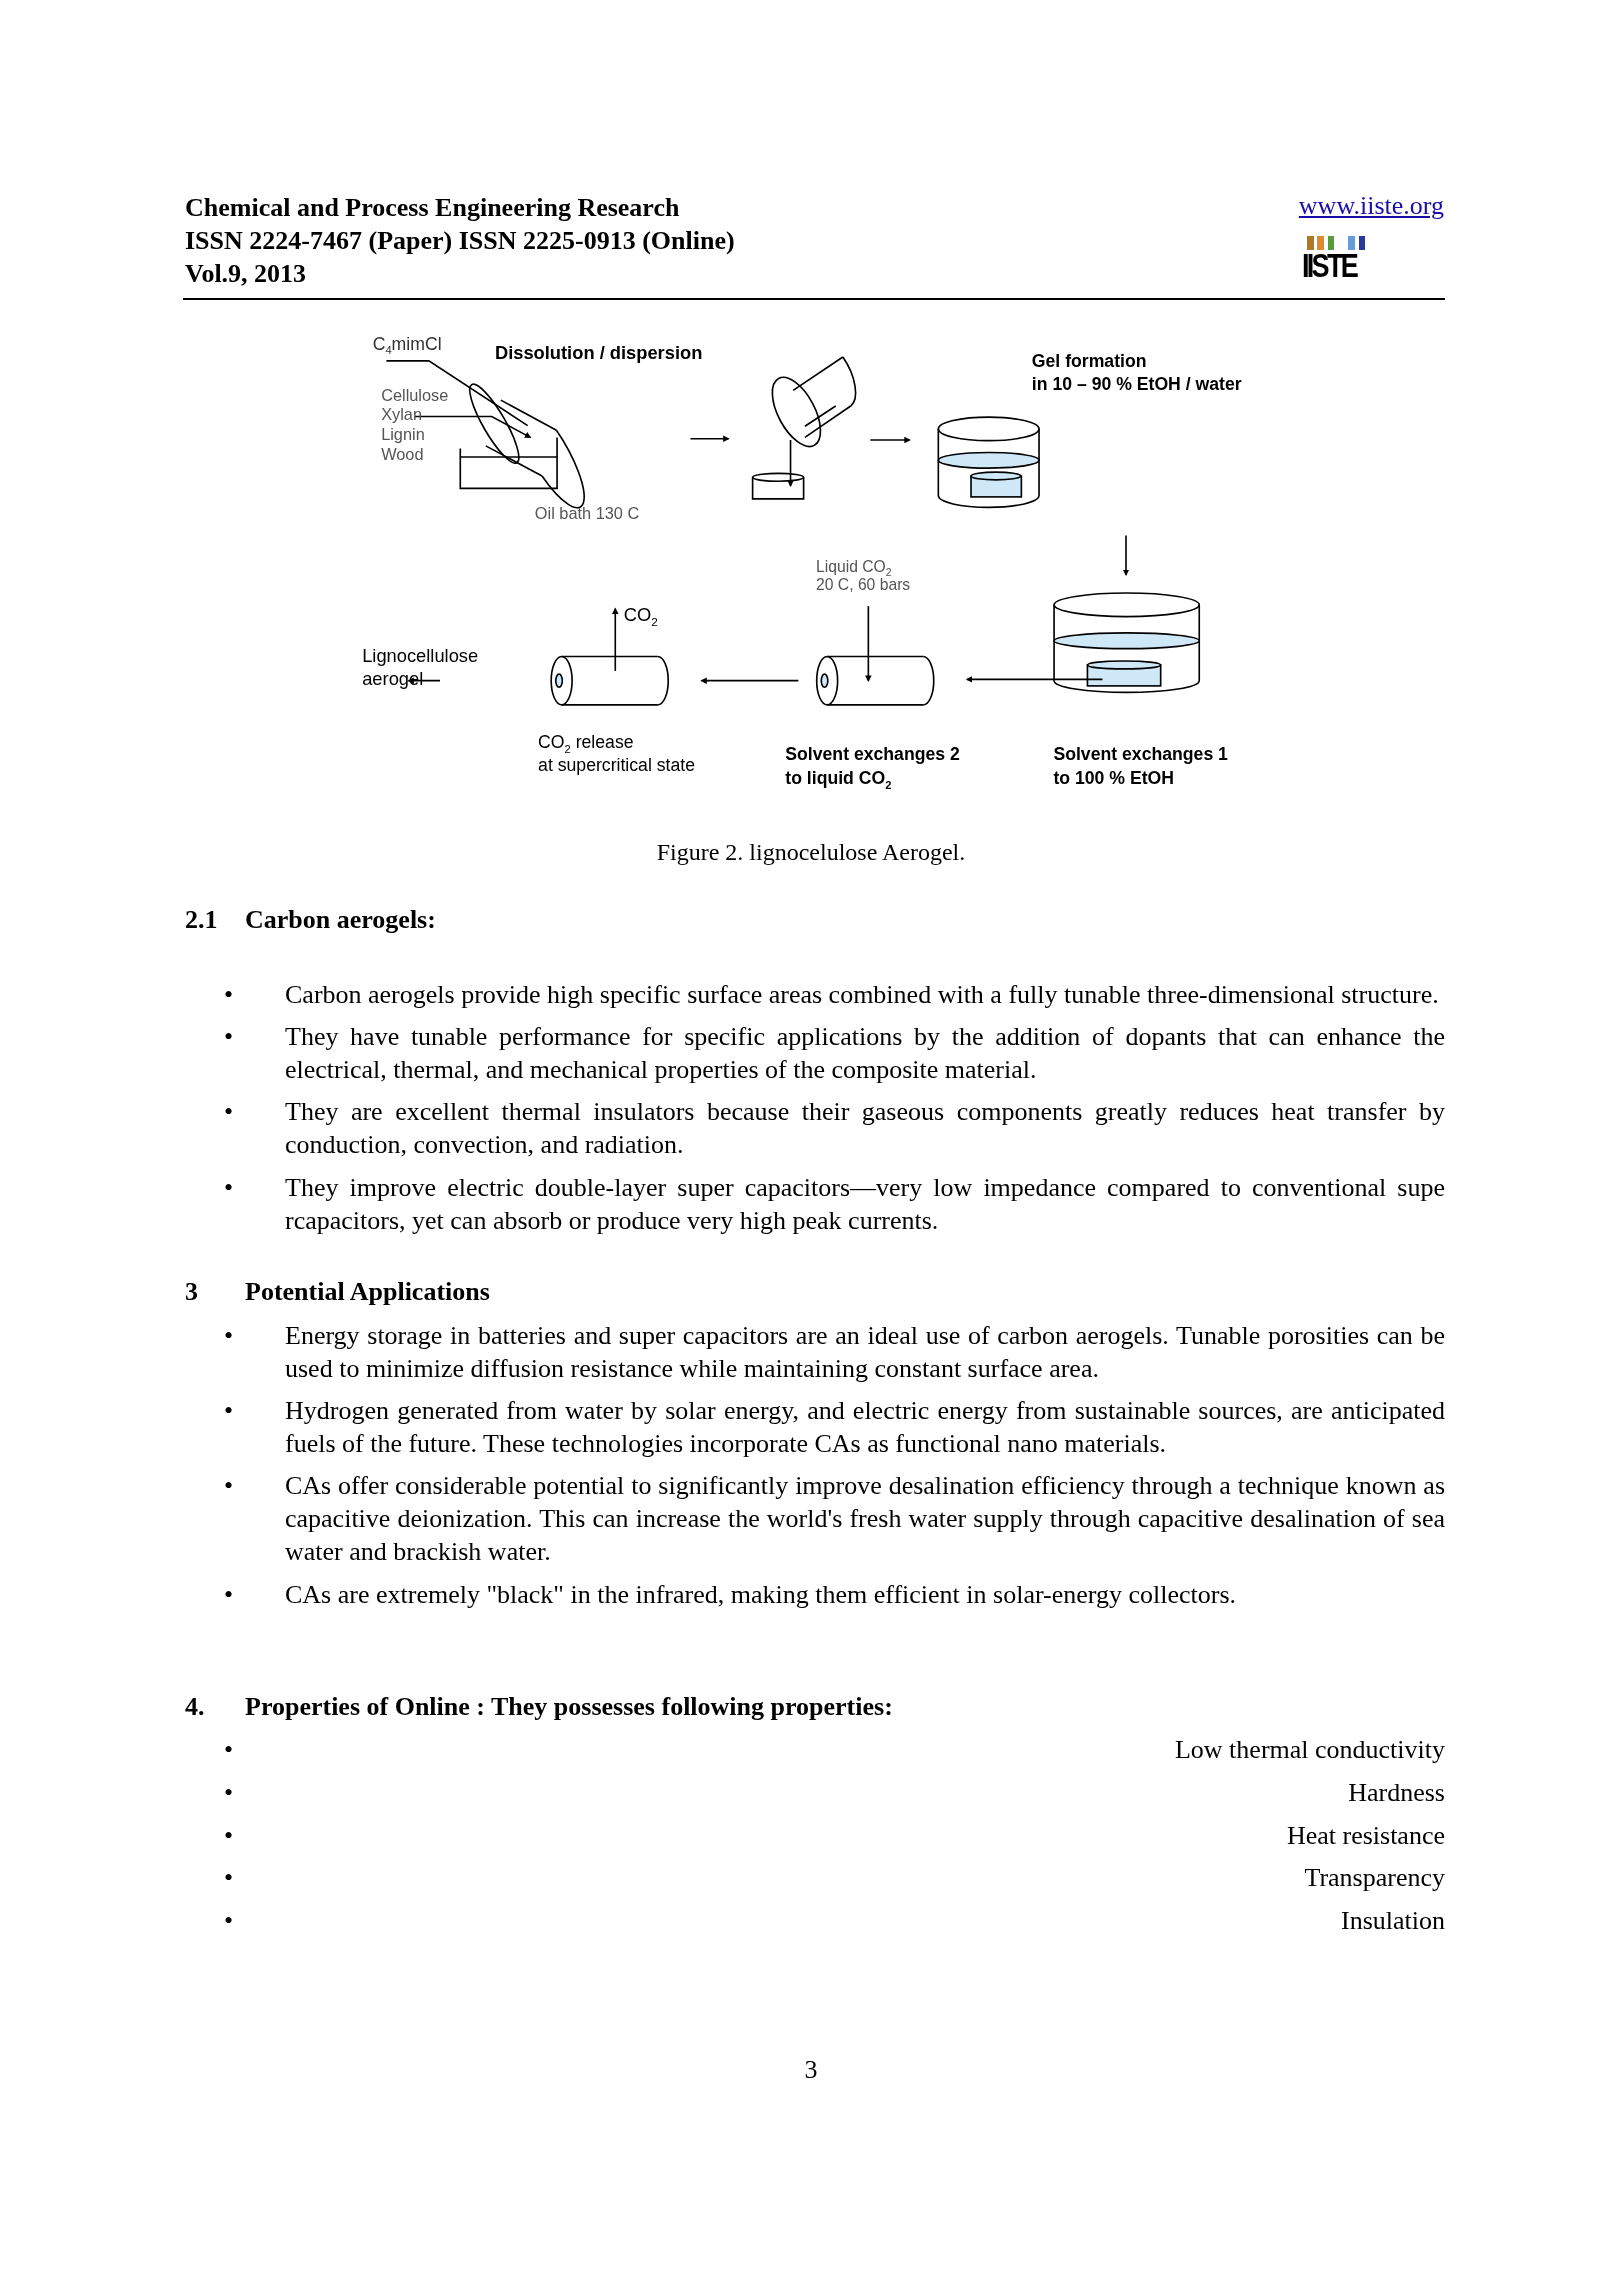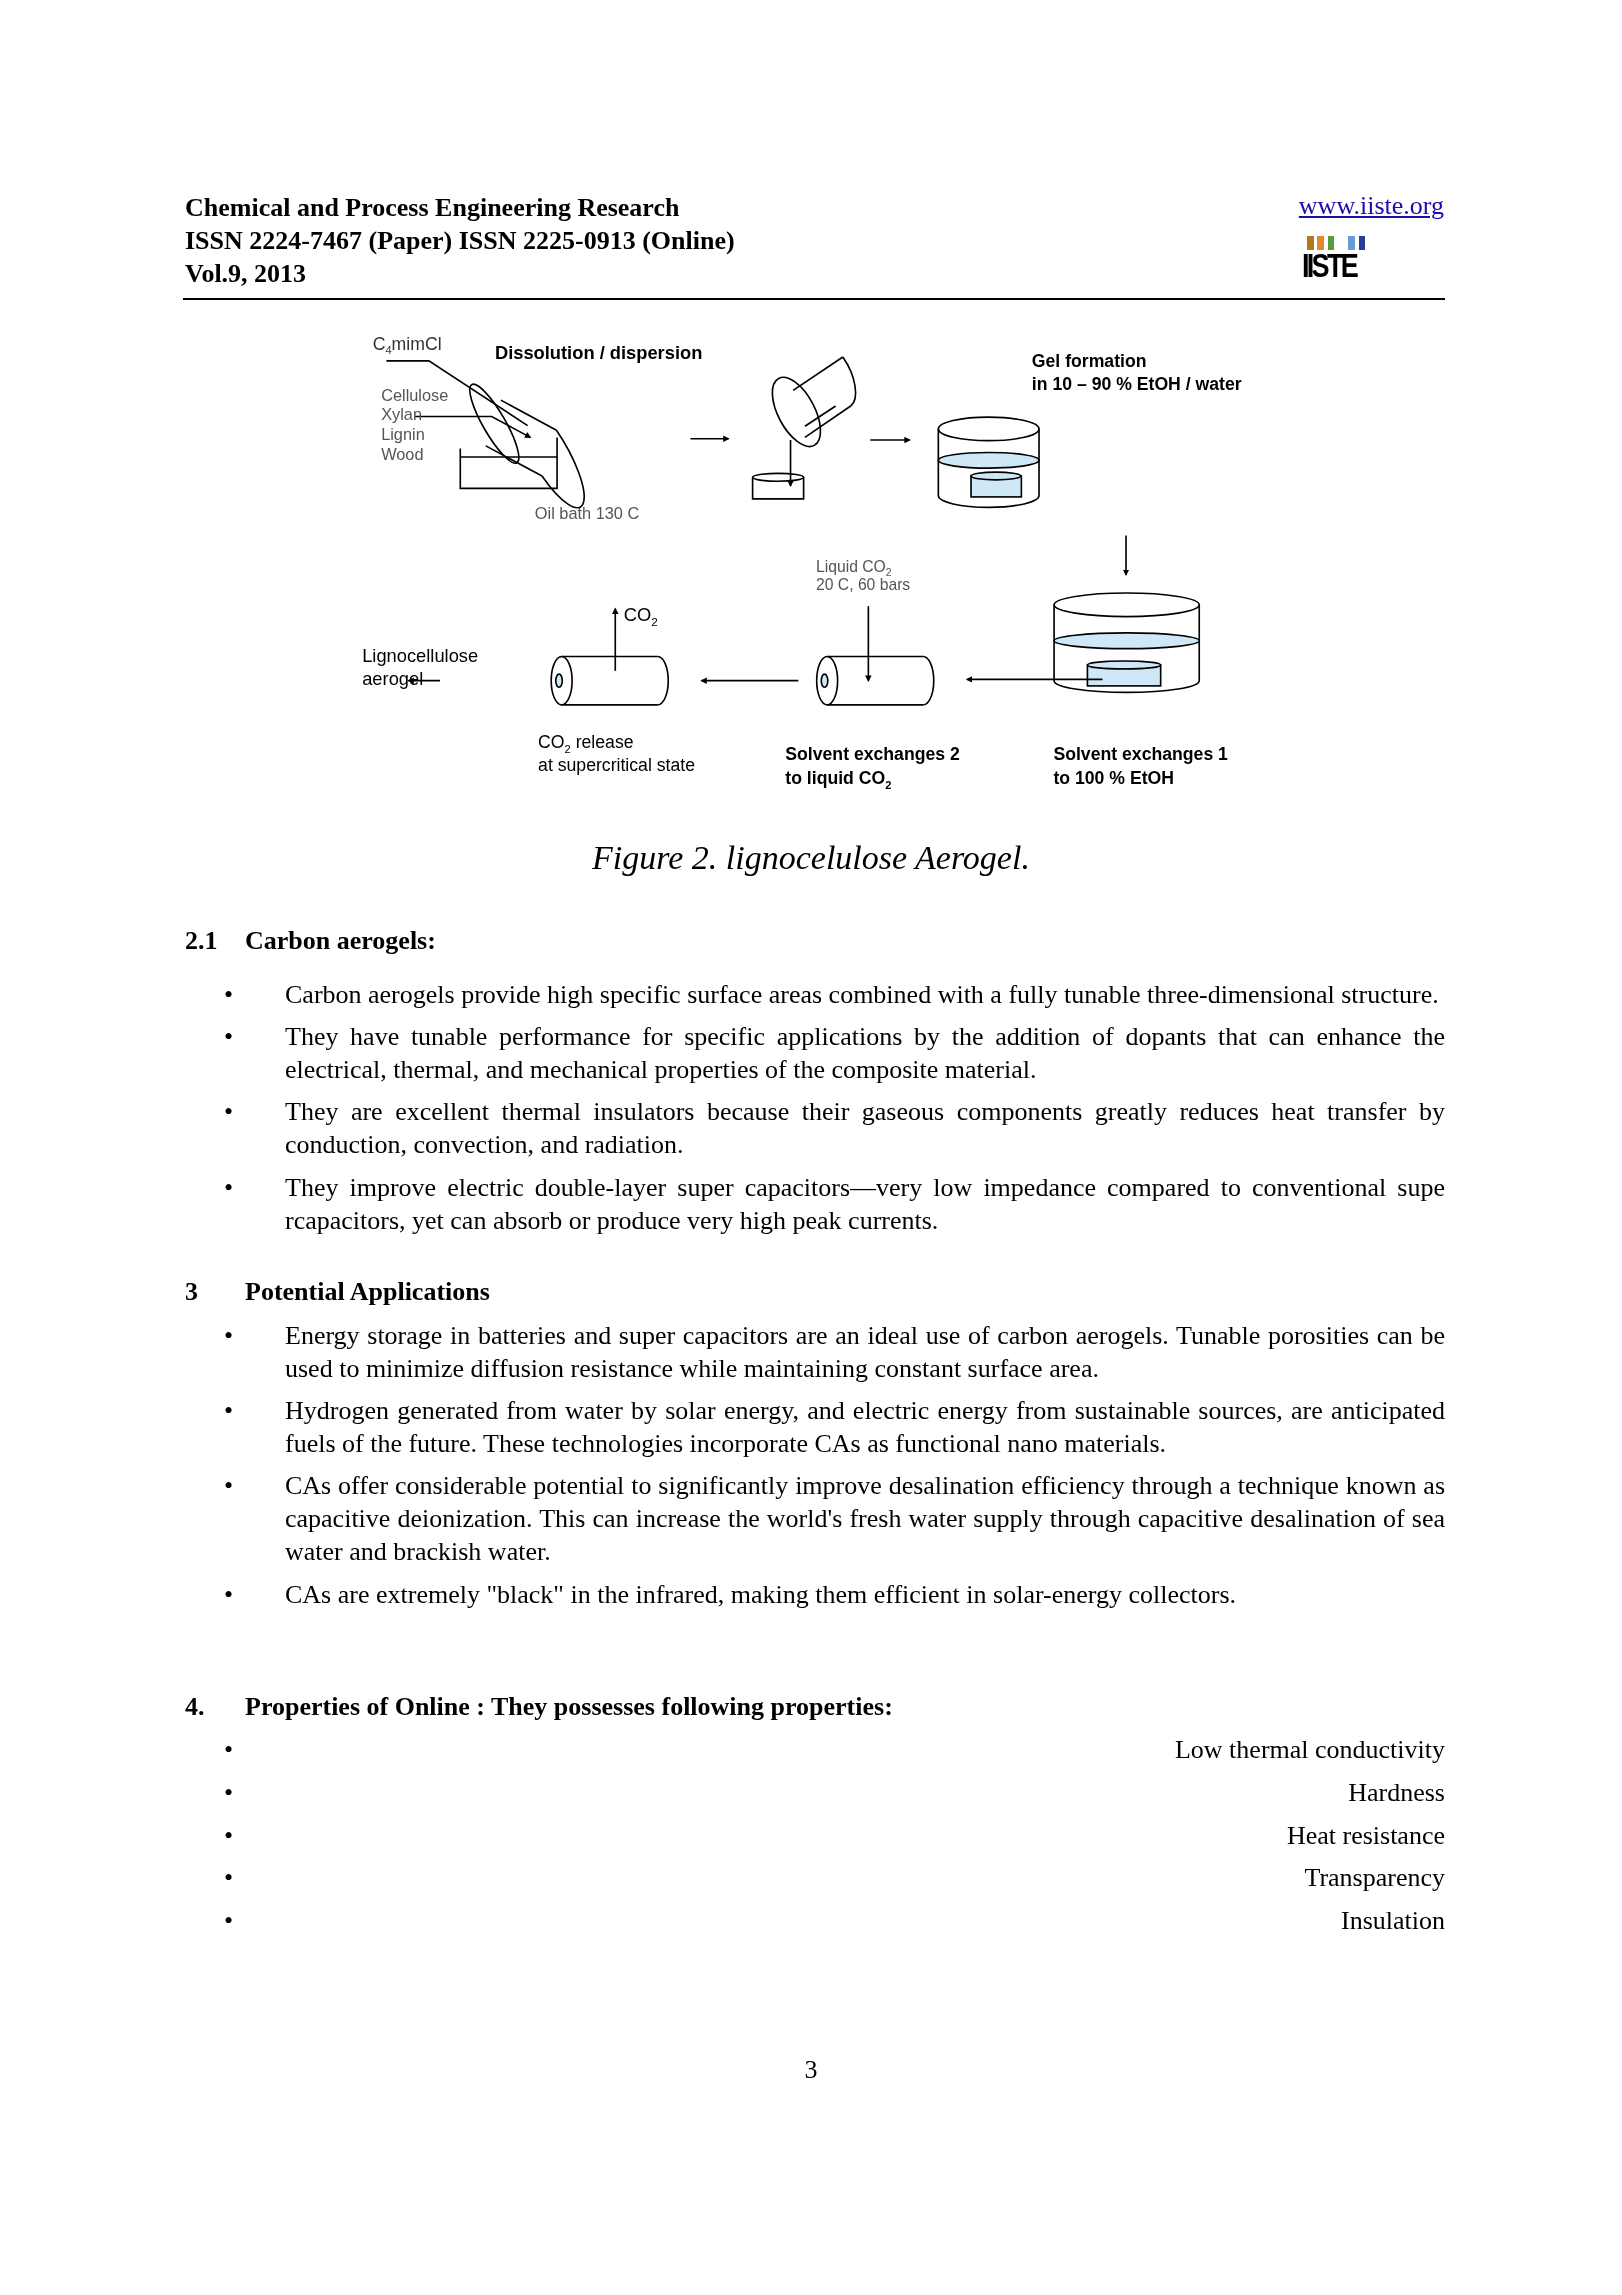--- a/index.html
+++ b/index.html
@@ -16,7 +16,7 @@
                line-height:33px; letter-spacing:-3.3px; transform:scaleX(0.82); transform-origin:left; margin-top:-1.3px; }
   svg.fig { position:absolute; left:327px; top:321px; }
   svg.fig text { font-family:"Liberation Sans","DejaVu Sans",sans-serif; }
-  .caption { position:absolute; left:0; width:1622px; text-align:center; top:839px; font-size:34px;font-style:italic; }
+  .caption { position:absolute; left:0; width:1622px; text-align:center; top:839px; font-size:24px; }
   .sec { position:absolute; left:185px; font-weight:bold; font-size:26px; white-space:nowrap; }
   .sec .num { display:inline-block; width:60px; }
   ul.blist { position:absolute; left:185px; width:1260px; margin:0; padding:0; list-style:none; }

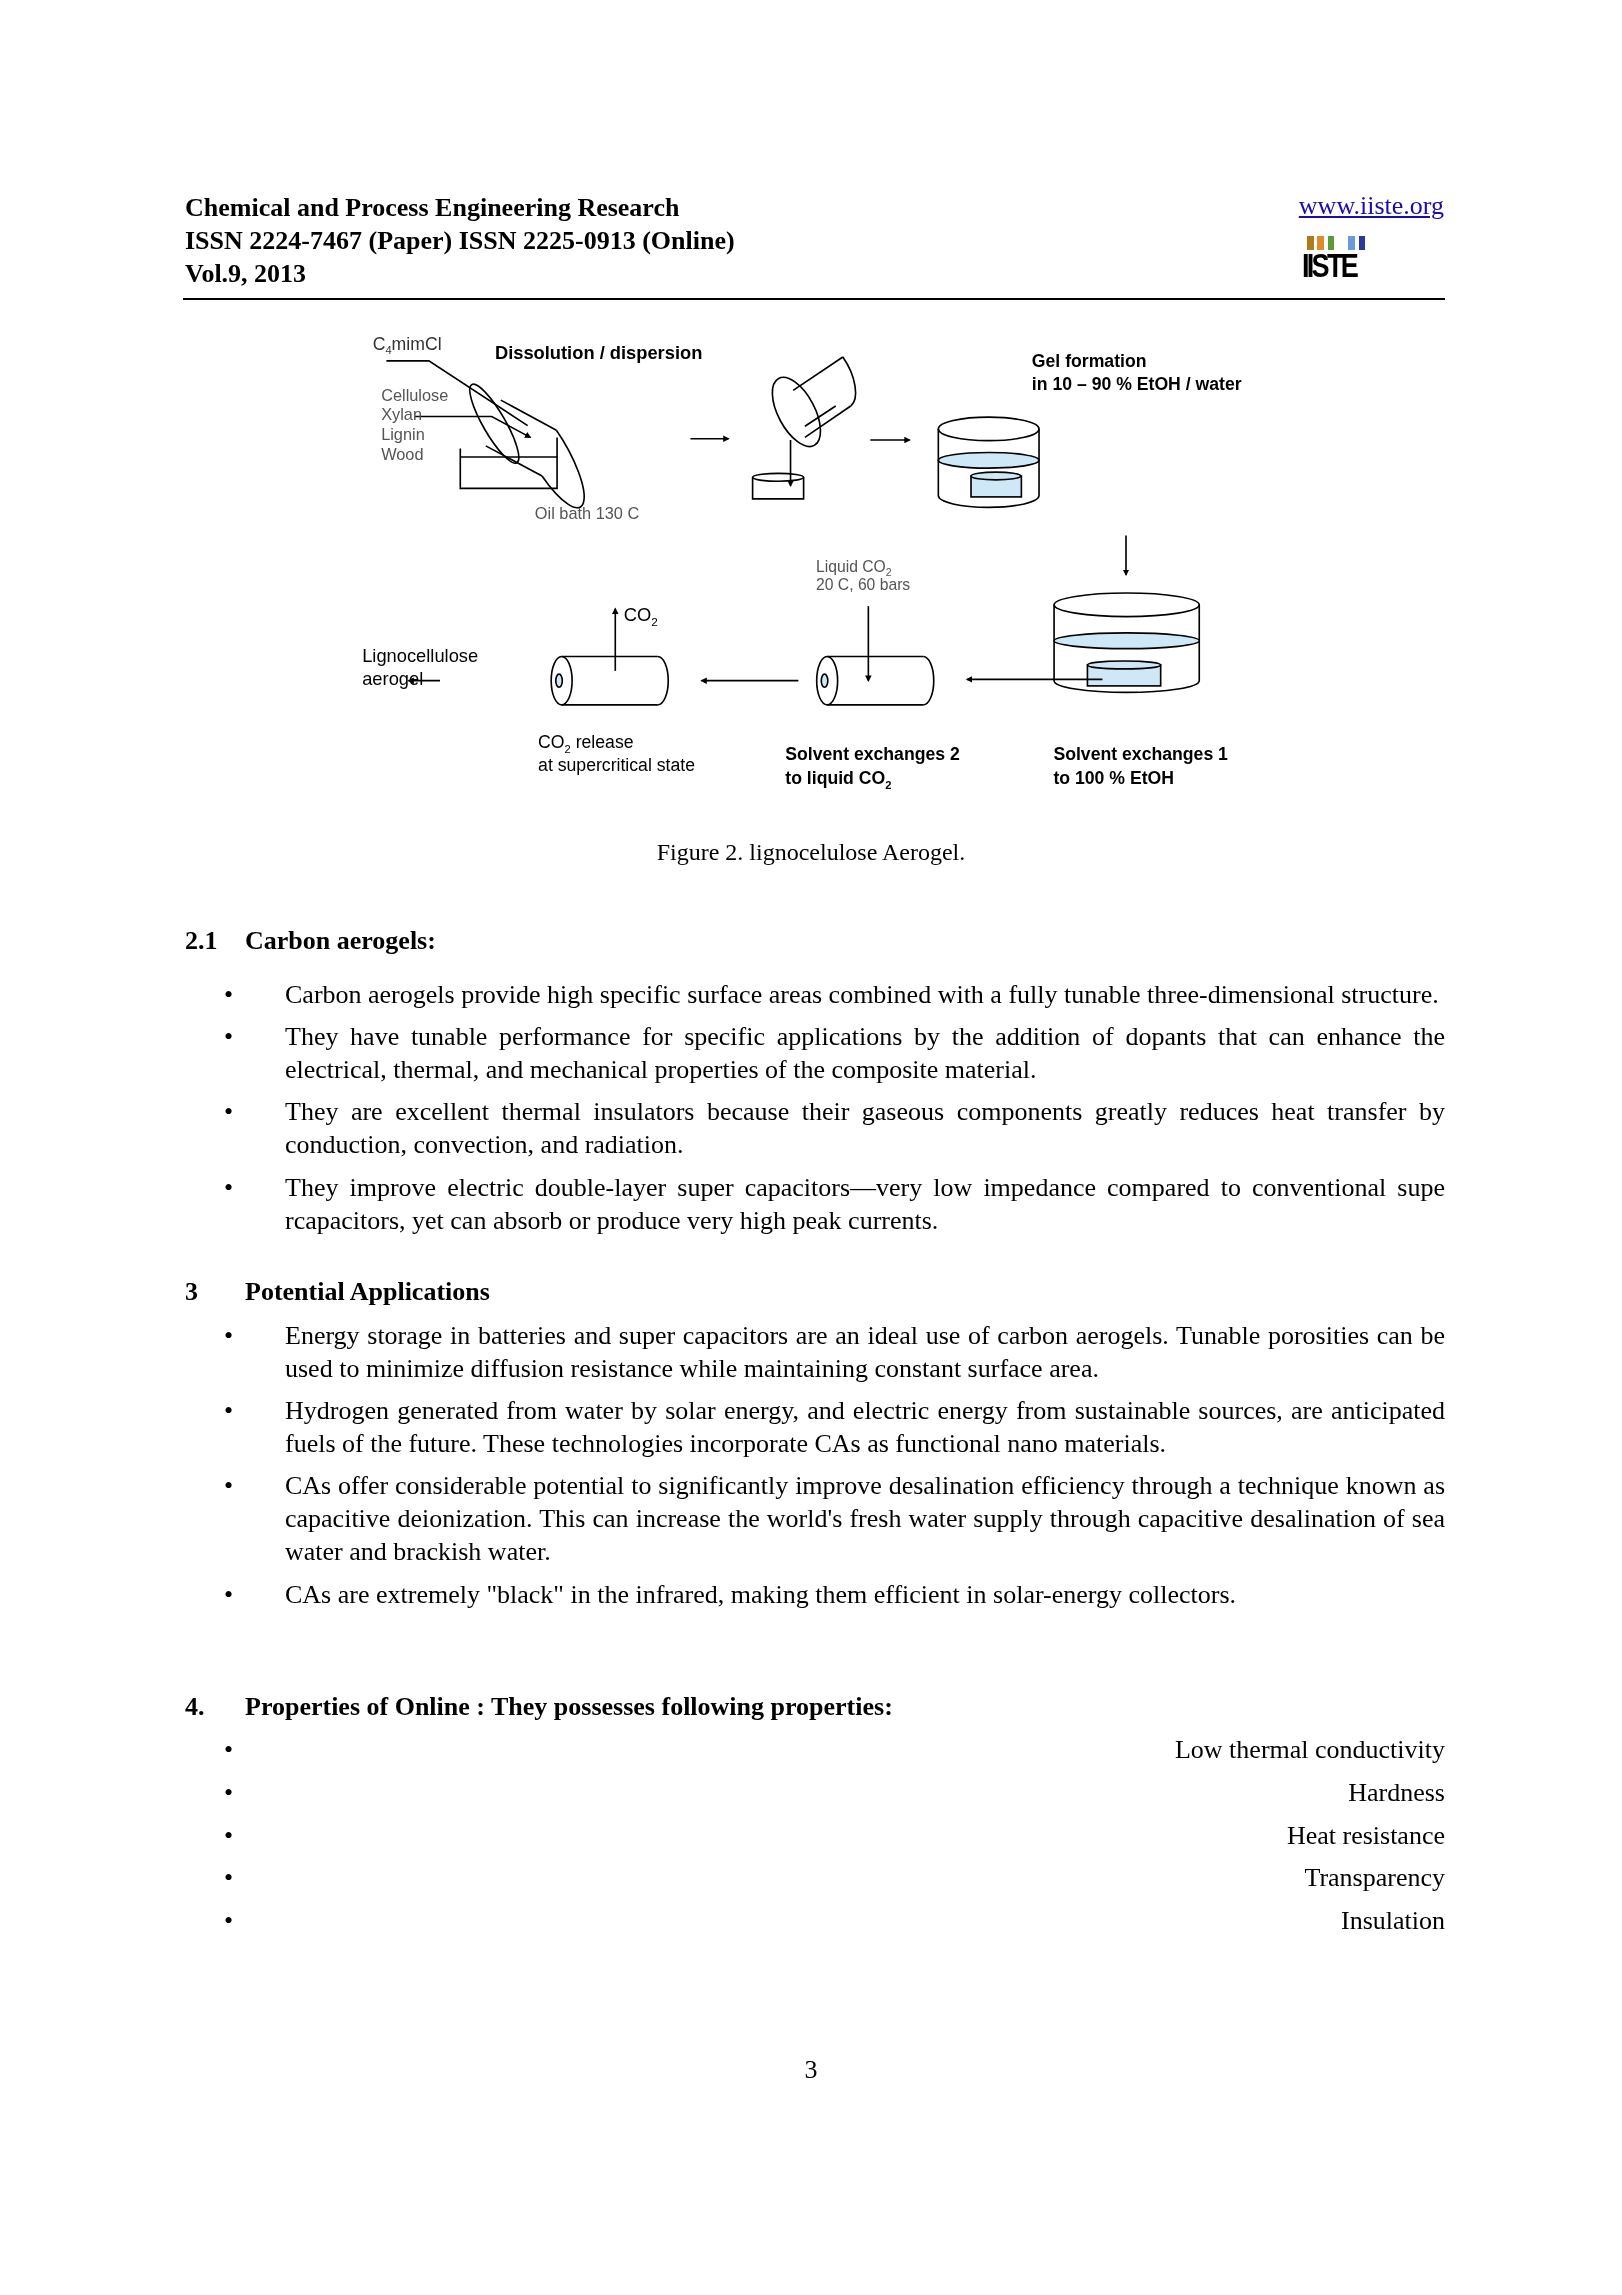--- a/index.html
+++ b/index.html
@@ -152,7 +152,7 @@
 
 <div class="caption">Figure 2. lignocelulose Aerogel.</div>
 
-<div class="sec" style="top:926px">
+<div class="sec" style="top:905px">
   <span class="num">2.1</span><span>Carbon aerogels:</span>
 </div>
 <ul class="blist" style="top:978px">

